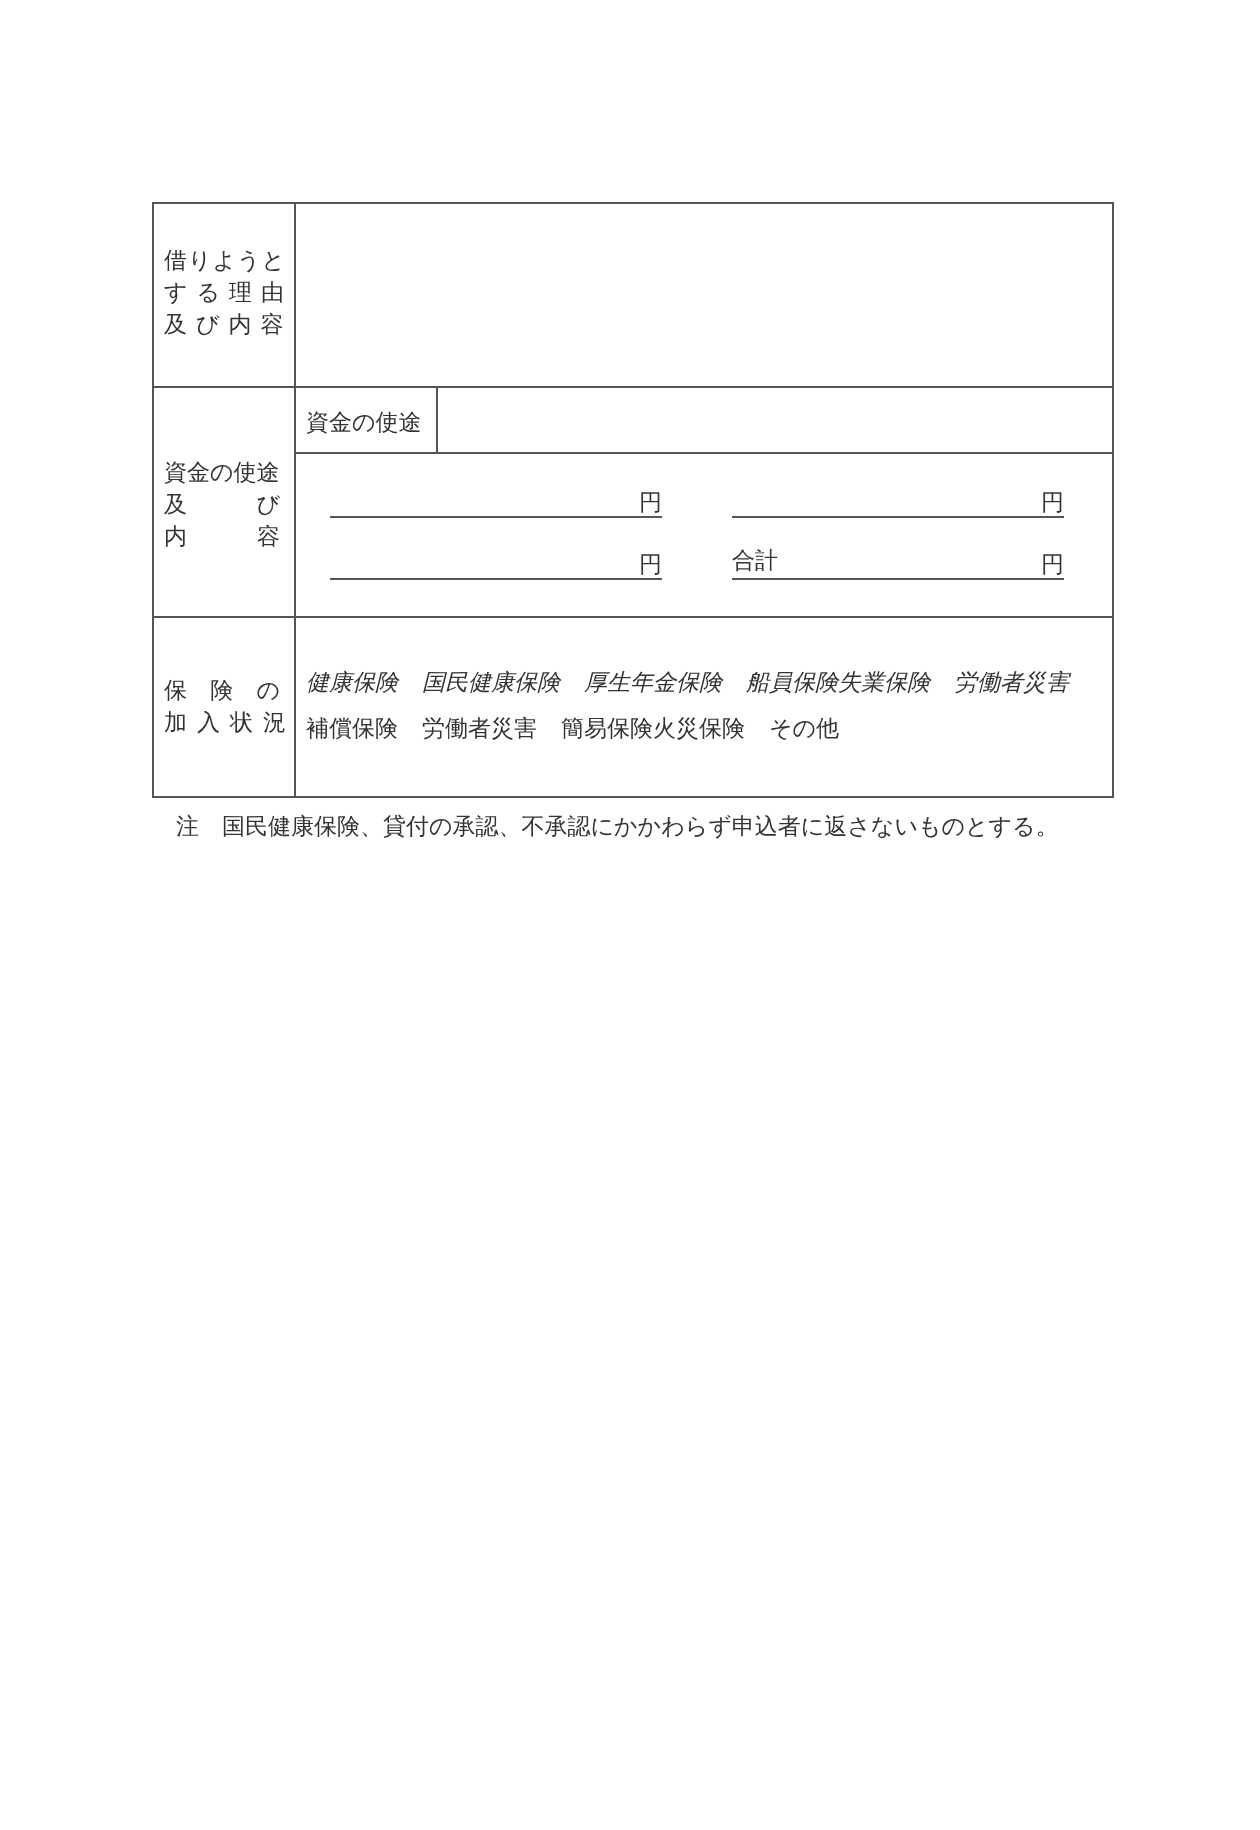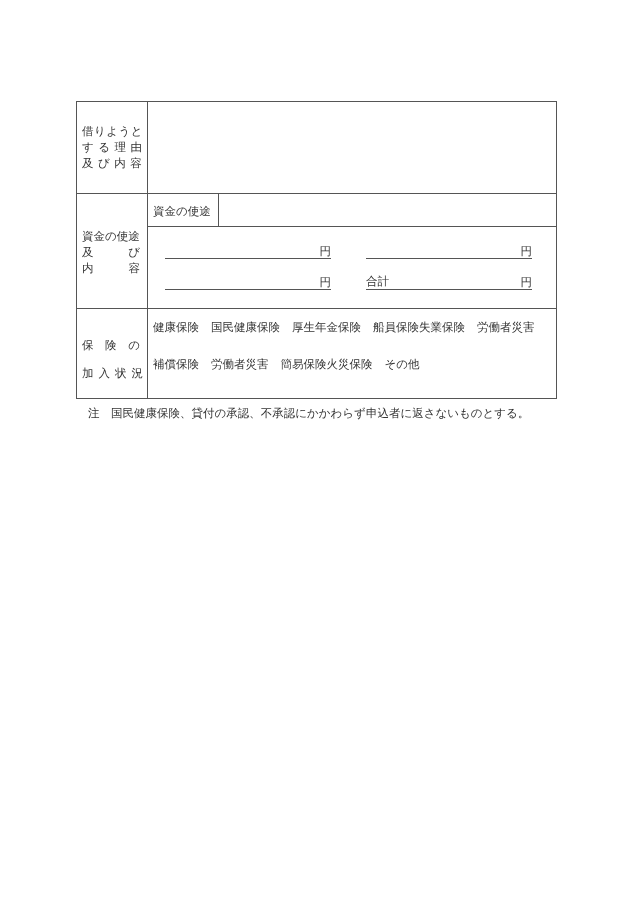--- a/index.html
+++ b/index.html
@@ -85,7 +85,7 @@
     </div>
   <div style="letter-spacing:5px;margin-top:12px;">加入状況</div>
 </div>
-<div class="txt" style="left:153px;top:319px;">
+<div class="txt" style="left:153px;top:333px;font-style:italic;">
   <span>健康保険</span><span style="display:inline-block;width:12px"></span><span>国民健康保険</span><span style="display:inline-block;width:12px"></span><span>厚生年金保険</span><span style="display:inline-block;width:12px"></span><span>船員保険失業保険</span><span style="display:inline-block;width:12px"></span><span>労働者災害</span>
 </div>
 <div class="txt" style="left:153px;top:356px;">

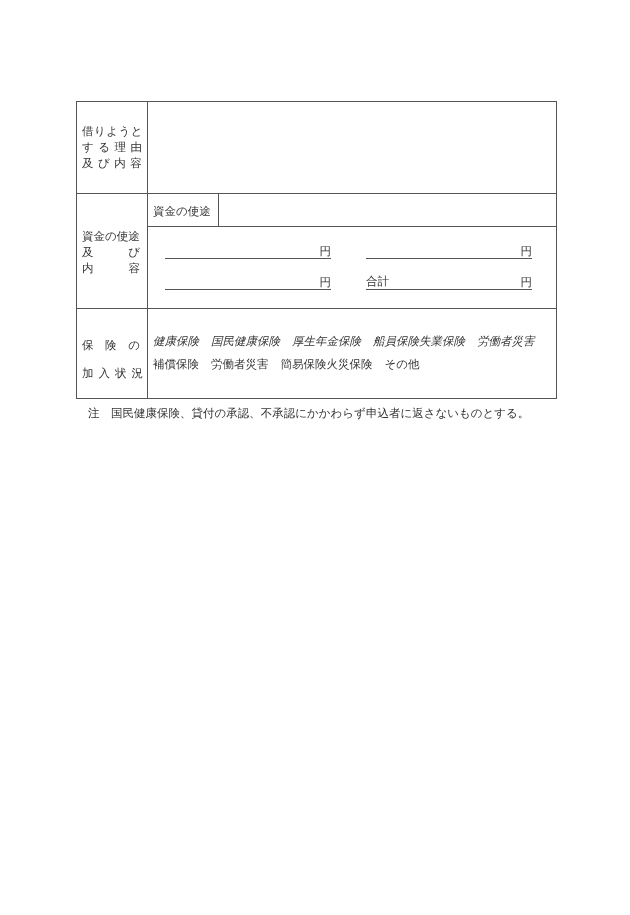--- a/index.html
+++ b/index.html
@@ -83,7 +83,7 @@
       <span>険</span>
       <span>の</span>
     </div>
-  <div style="letter-spacing:5px;margin-top:12px;">加入状況</div>
+  <div style="letter-spacing:5px;margin-top:0;">加入状況</div>
 </div>
 <div class="txt" style="left:153px;top:333px;font-style:italic;">
   <span>健康保険</span><span style="display:inline-block;width:12px"></span><span>国民健康保険</span><span style="display:inline-block;width:12px"></span><span>厚生年金保険</span><span style="display:inline-block;width:12px"></span><span>船員保険失業保険</span><span style="display:inline-block;width:12px"></span><span>労働者災害</span>

